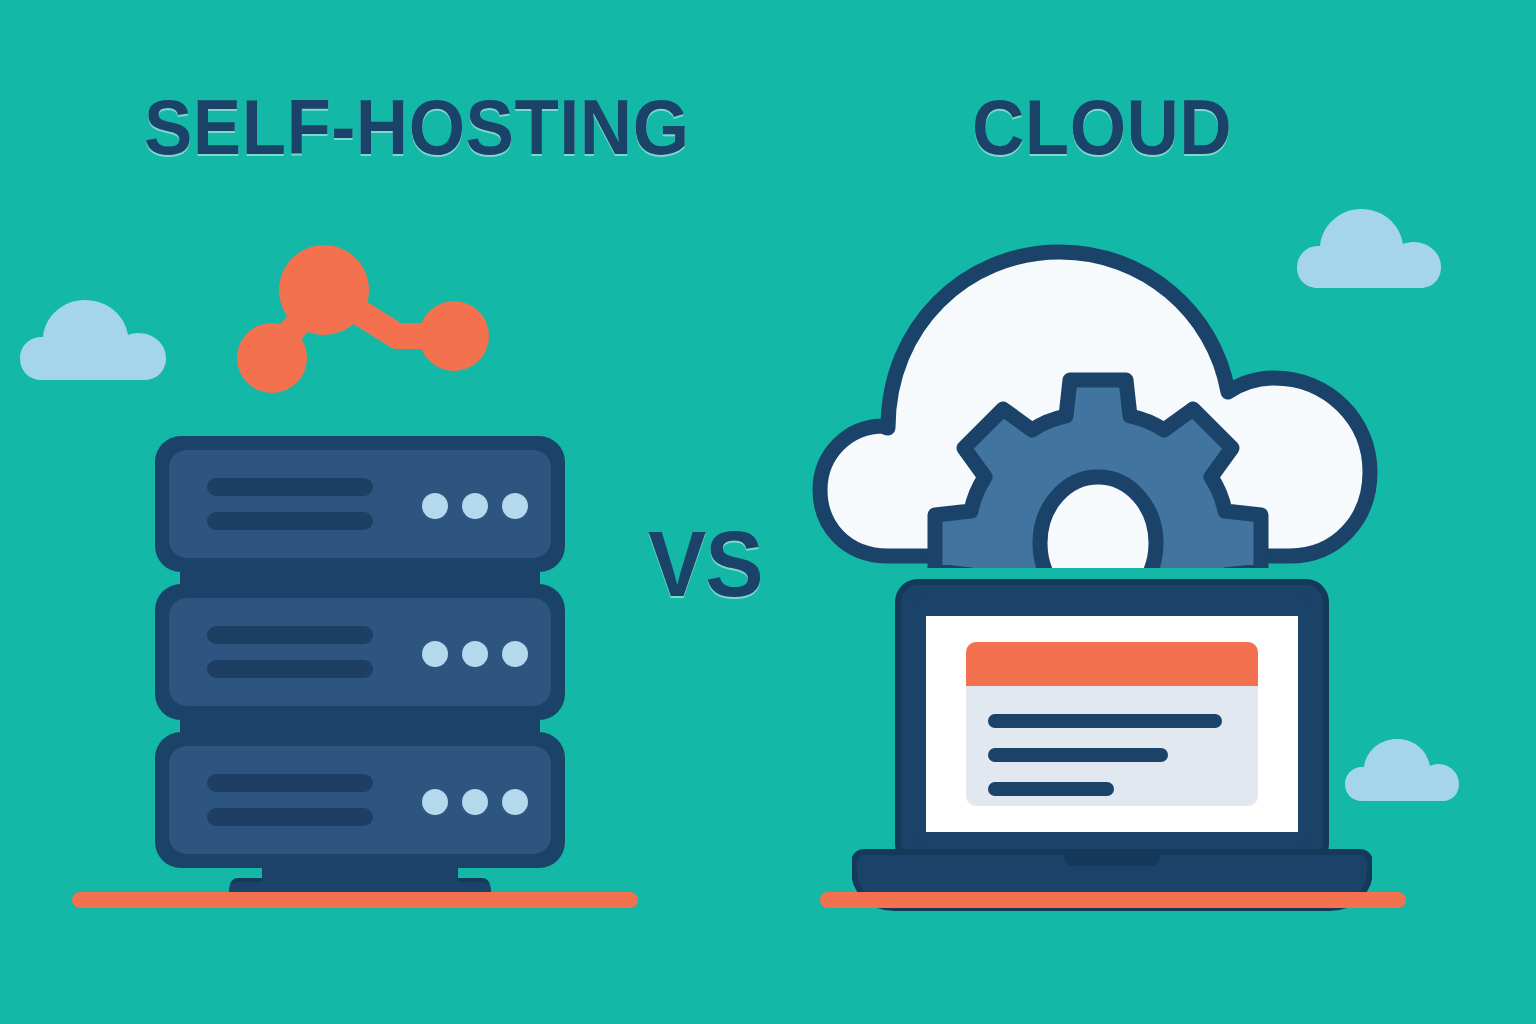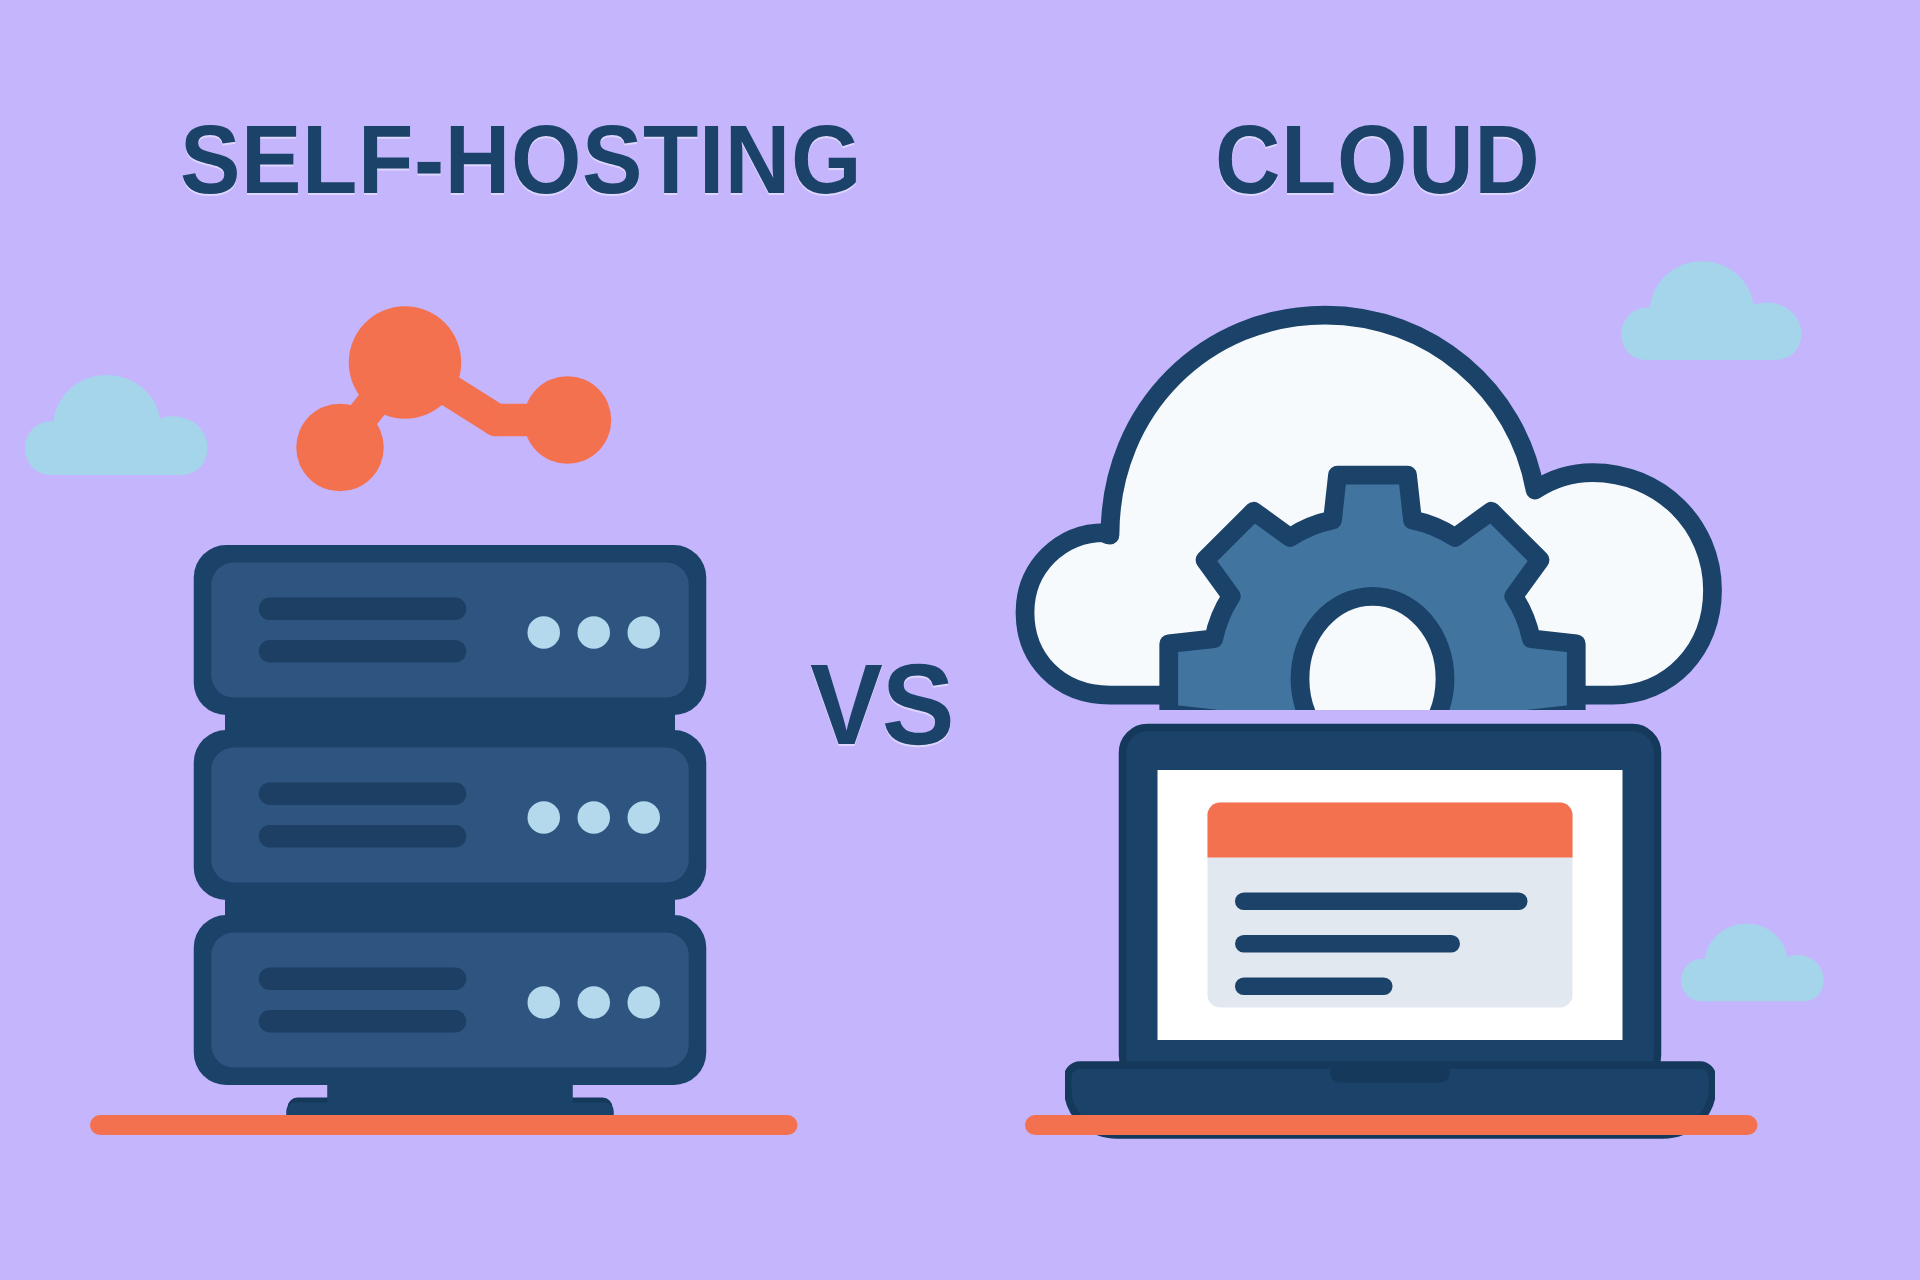--- a/index.html
+++ b/index.html
@@ -18,7 +18,7 @@
     position: relative;
     width: 1536px;
     height: 1024px;
-    background: #c4b5fd;
+    background: #14b8a6;
   }
 
   

